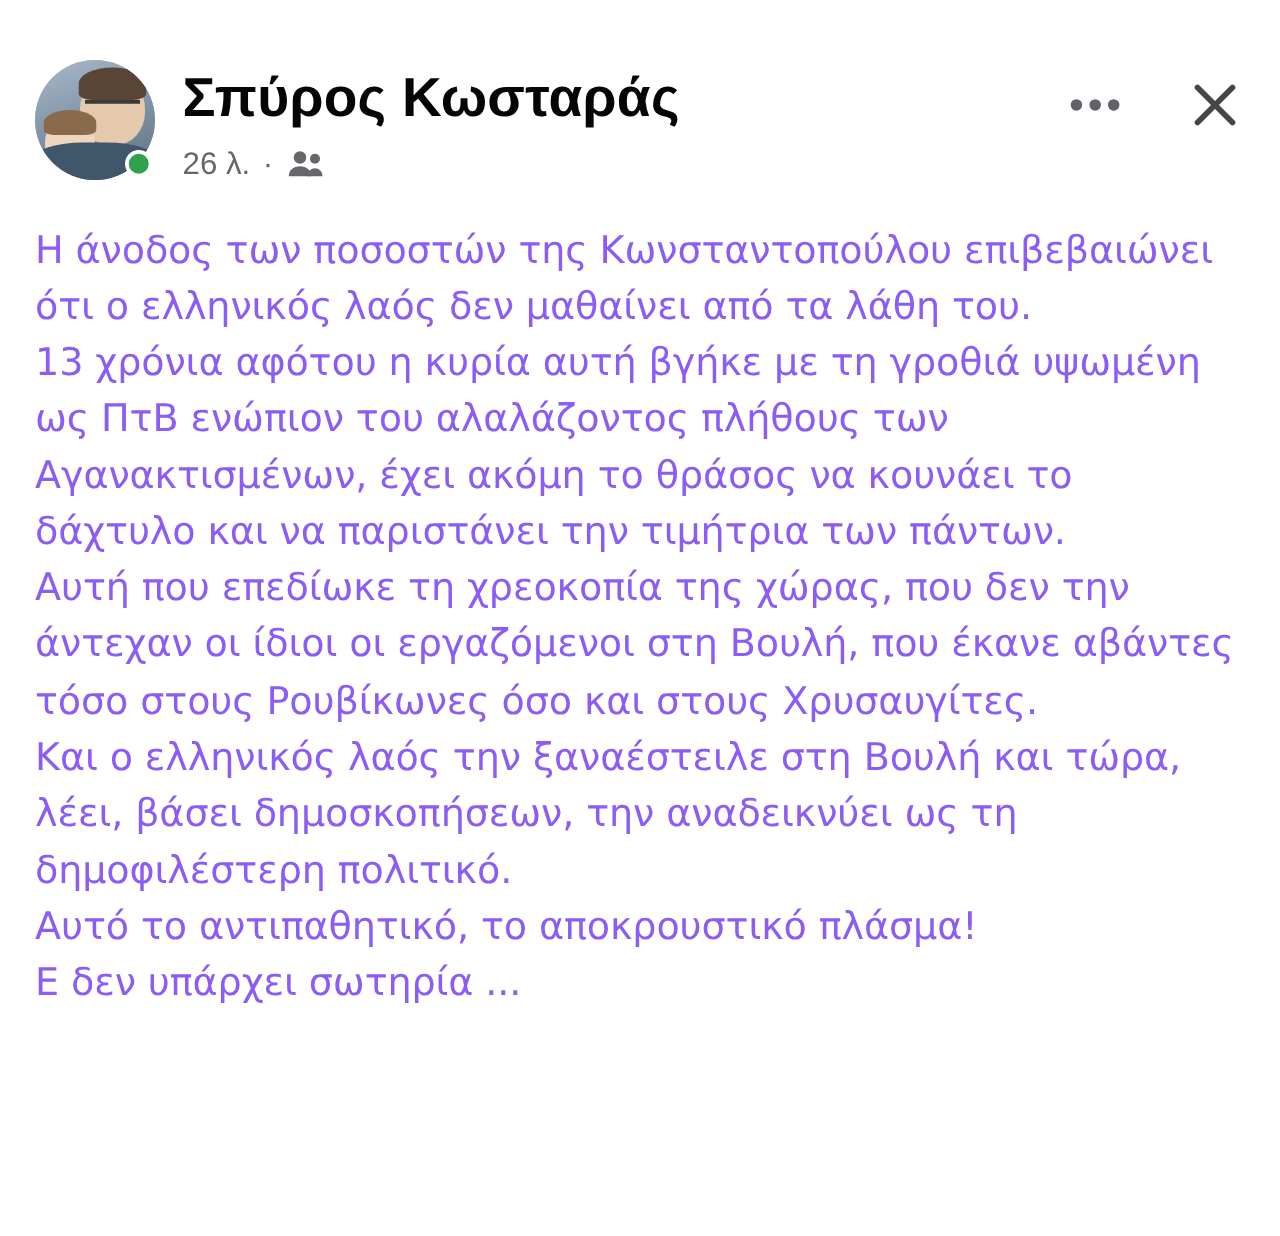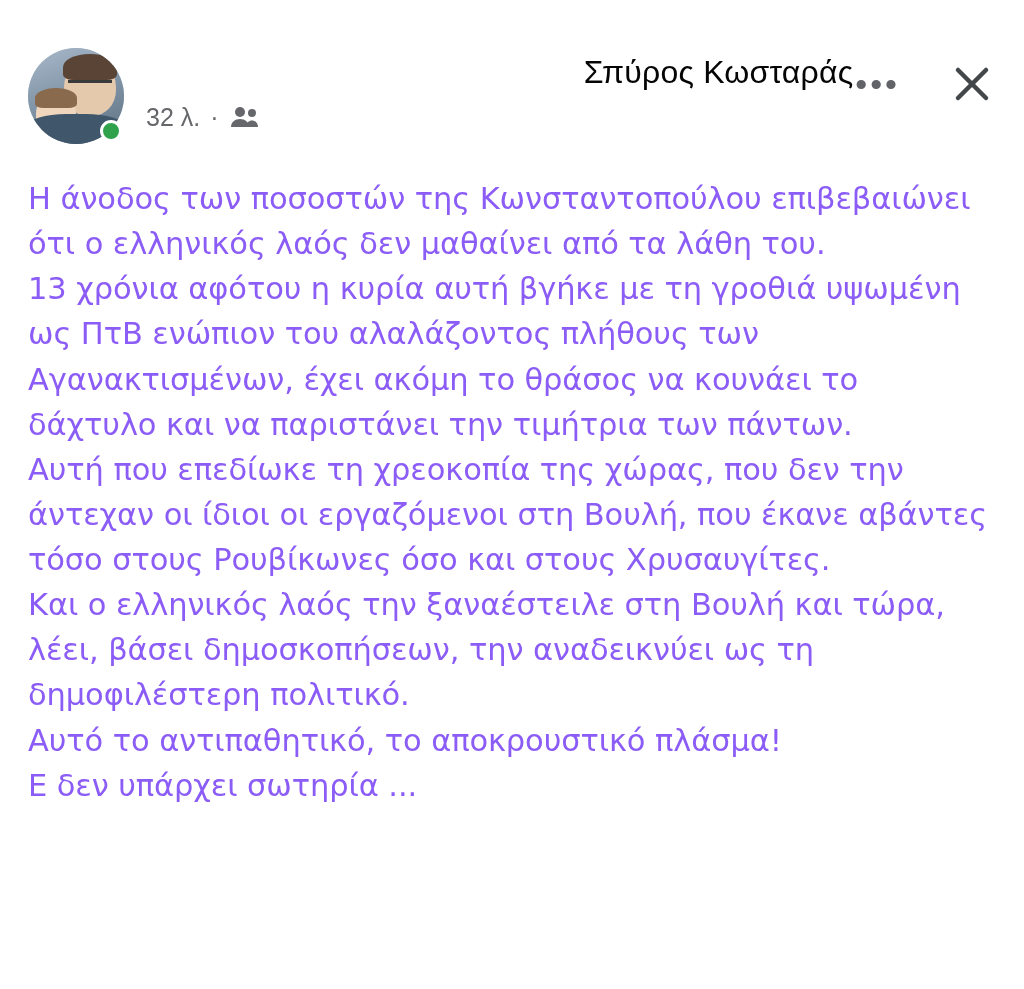--- a/index.html
+++ b/index.html
@@ -126,13 +126,12 @@
     min-width: 0;
   }
   .author-name {
-    font-size: 32px;
-    font-weight: normal;
+    font-size: 44px;
+    font-weight: bold;
     color: #050505;
     letter-spacing: 0.2px;
     line-height: 1.15;
     white-space: nowrap;
-    text-align: right;
   }
   .meta-row {
     display: flex;

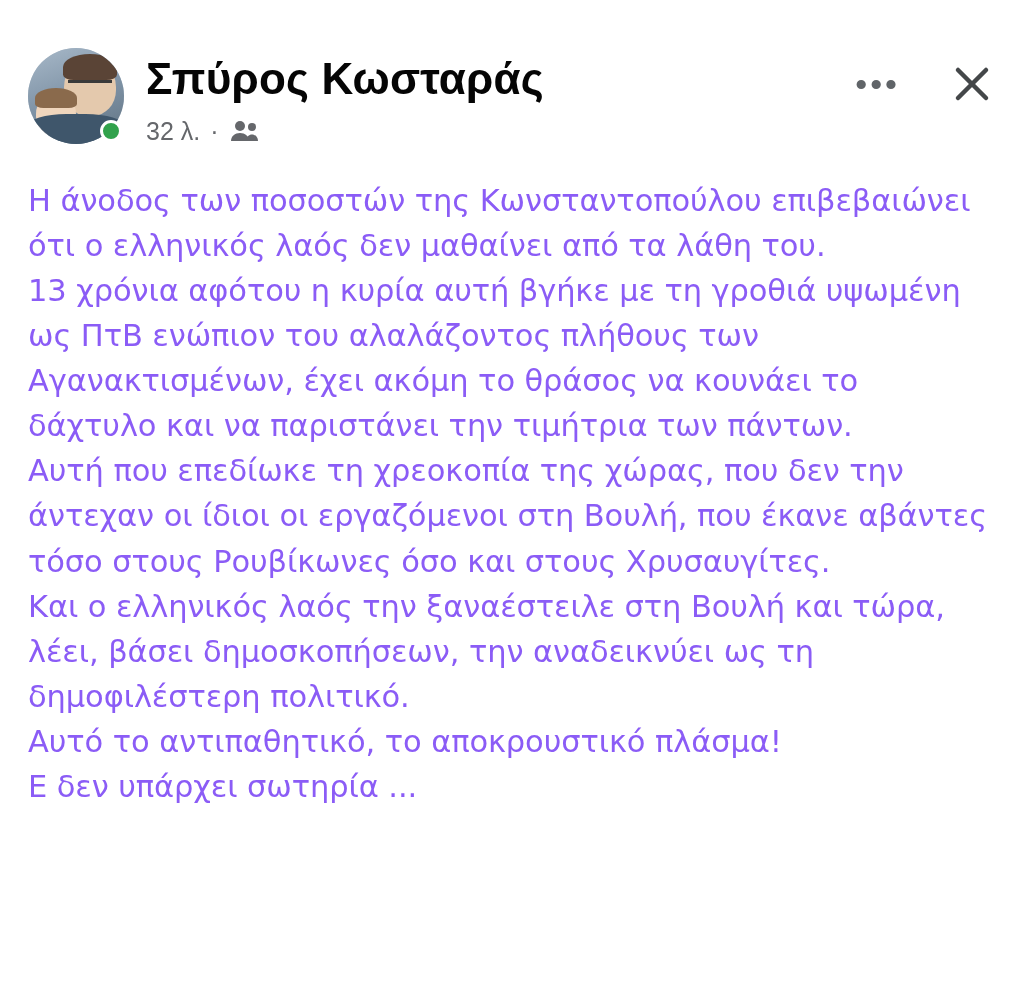--- a/index.html
+++ b/index.html
@@ -209,7 +209,7 @@
     <div class="header-text">
       <div class="author-name">Σπύρος Κωσταράς</div>
       <div class="meta-row">
-        <span class="meta-time">32 λ.</span>
+        <span class="meta-time">26 λ.</span>
         <span class="meta-dot">·</span>
         <span class="friends-icon">
           <svg width="30" height="24" viewBox="0 0 30 24" aria-hidden="true">

